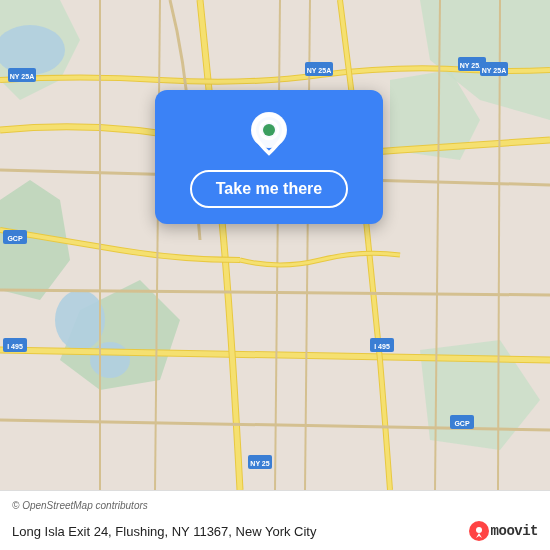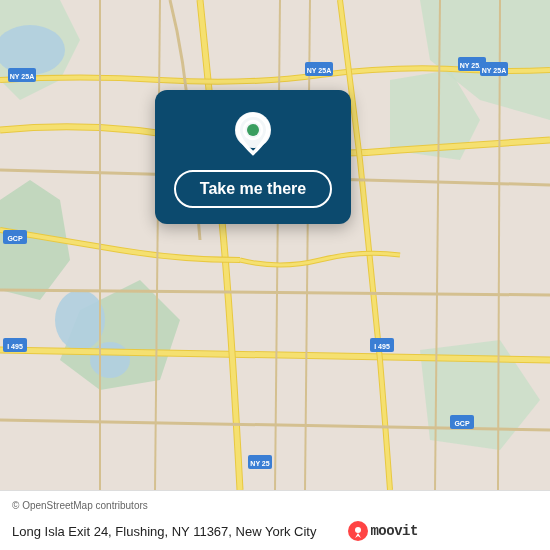--- a/index.html
+++ b/index.html
@@ -31,8 +31,8 @@
       position: absolute;
       top: 90px;
       left: 155px;
-      width: 196px;
-      background: #0c4a6e;
+      width: 228px;
+      background: #3b82f6;
       border-radius: 12px;
       display: flex;
       flex-direction: column;

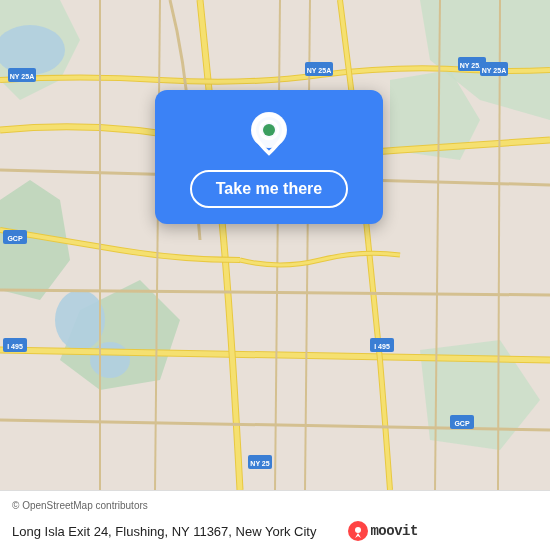--- a/index.html
+++ b/index.html
@@ -78,6 +78,7 @@
       font-size: 10px;
       color: #666;
       margin-bottom: 10px;
+      font-style: italic;
     }
 
     .address-row {

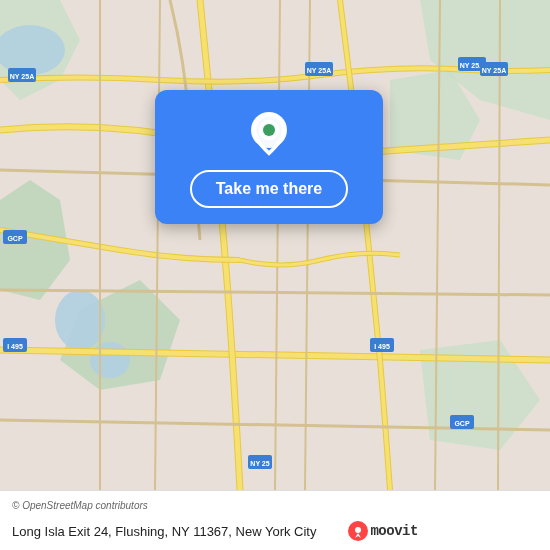--- a/index.html
+++ b/index.html
@@ -84,8 +84,7 @@
     .address-row {
       display: flex;
       align-items: center;
-      justify-content: flex-start;
-      gap: 32px;
+      justify-content: space-between;
     }
 
     .address-text {

